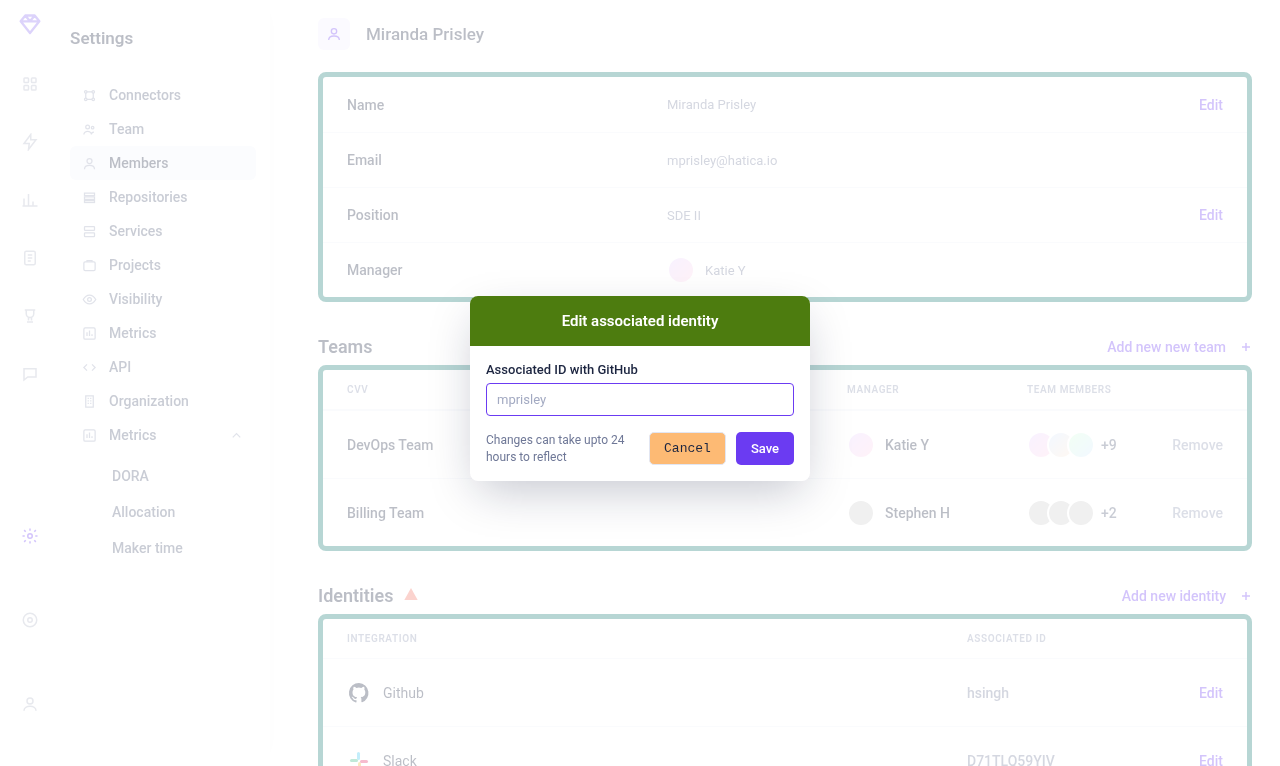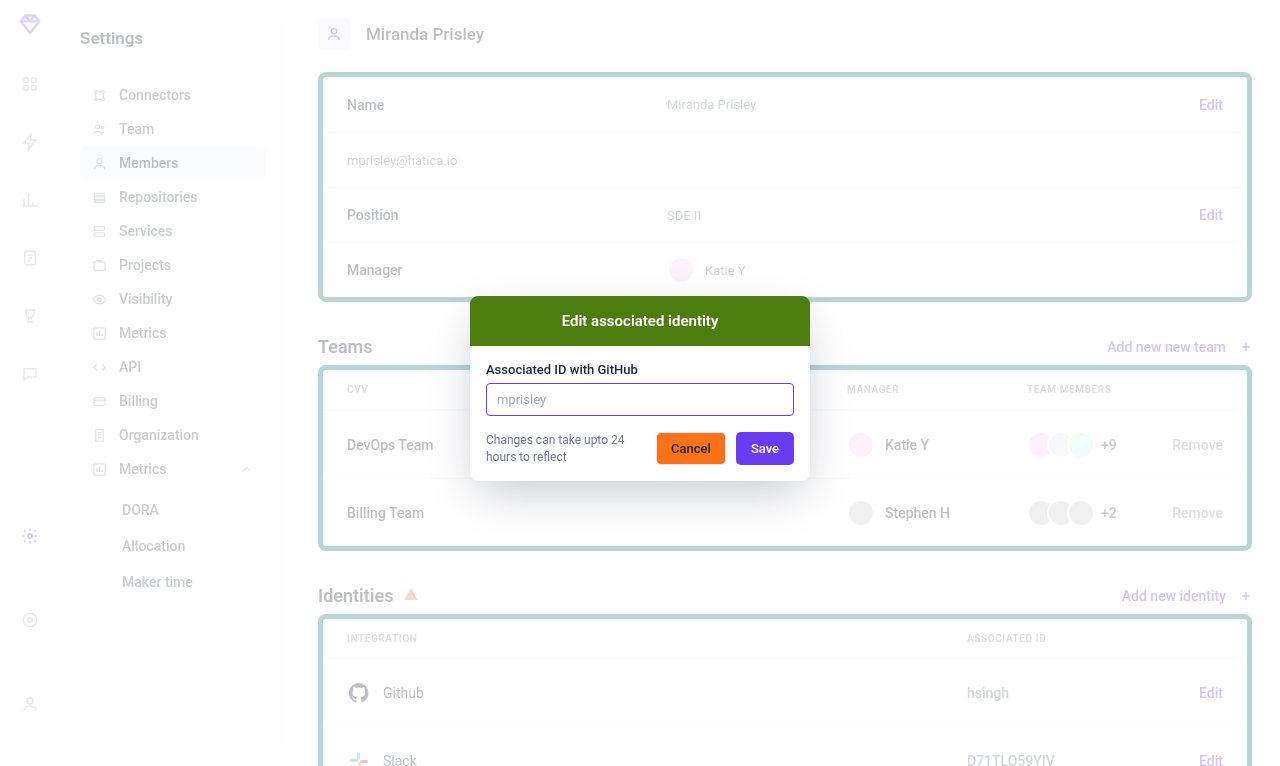--- a/index.html
+++ b/index.html
@@ -20,7 +20,7 @@
 
   
   .sidebar {
-    position:absolute; left:60px; top:0; width:220px; height:100%; padding: 28px 14px 0 20px;
+    position:absolute; left:50px; top:0; width:220px; height:100%; padding: 28px 14px 0 20px;
     box-shadow: 6px 0 18px -12px rgba(0,0,0,0.08);
     background:#fff;
   }

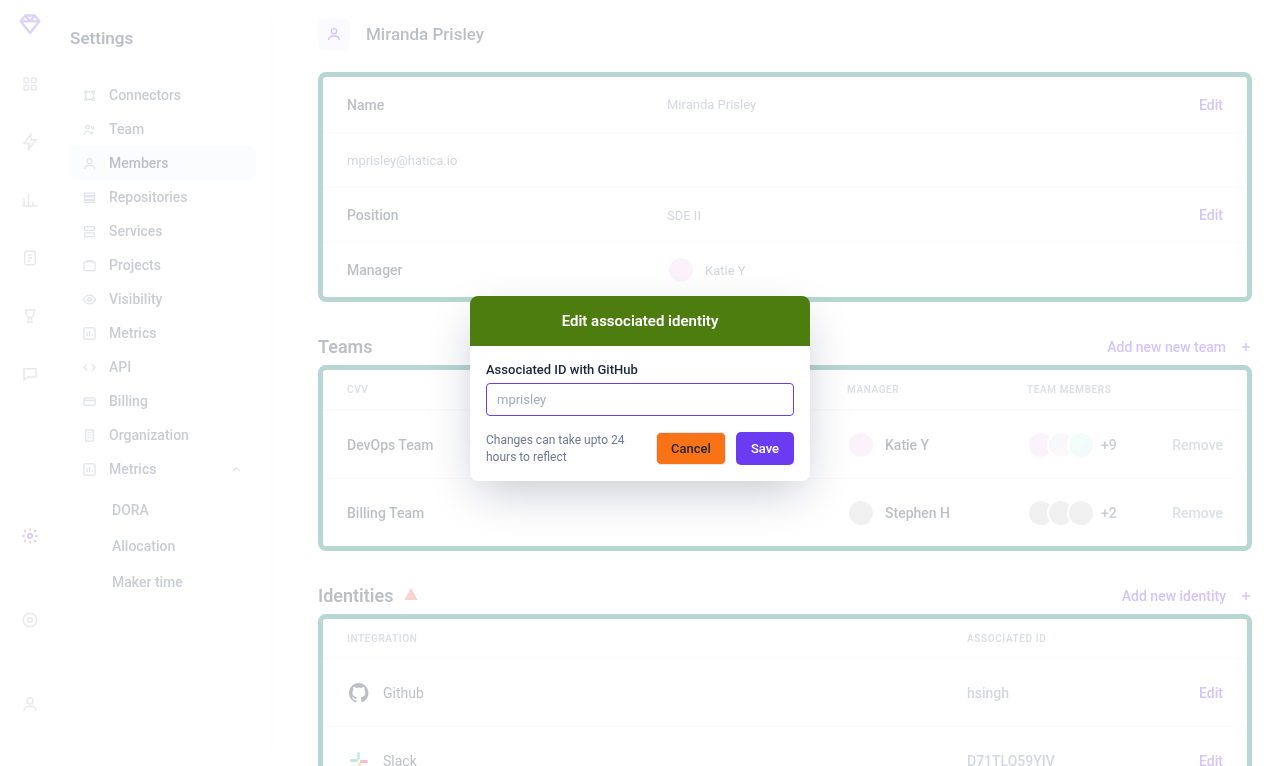--- a/index.html
+++ b/index.html
@@ -291,6 +291,7 @@
       <div class="action">Edit</div>
     </div>
     <div class="row">
+      <div class="label">Email</div>
       <div class="value">mprisley@hatica.io</div>
     </div>
     <div class="row">

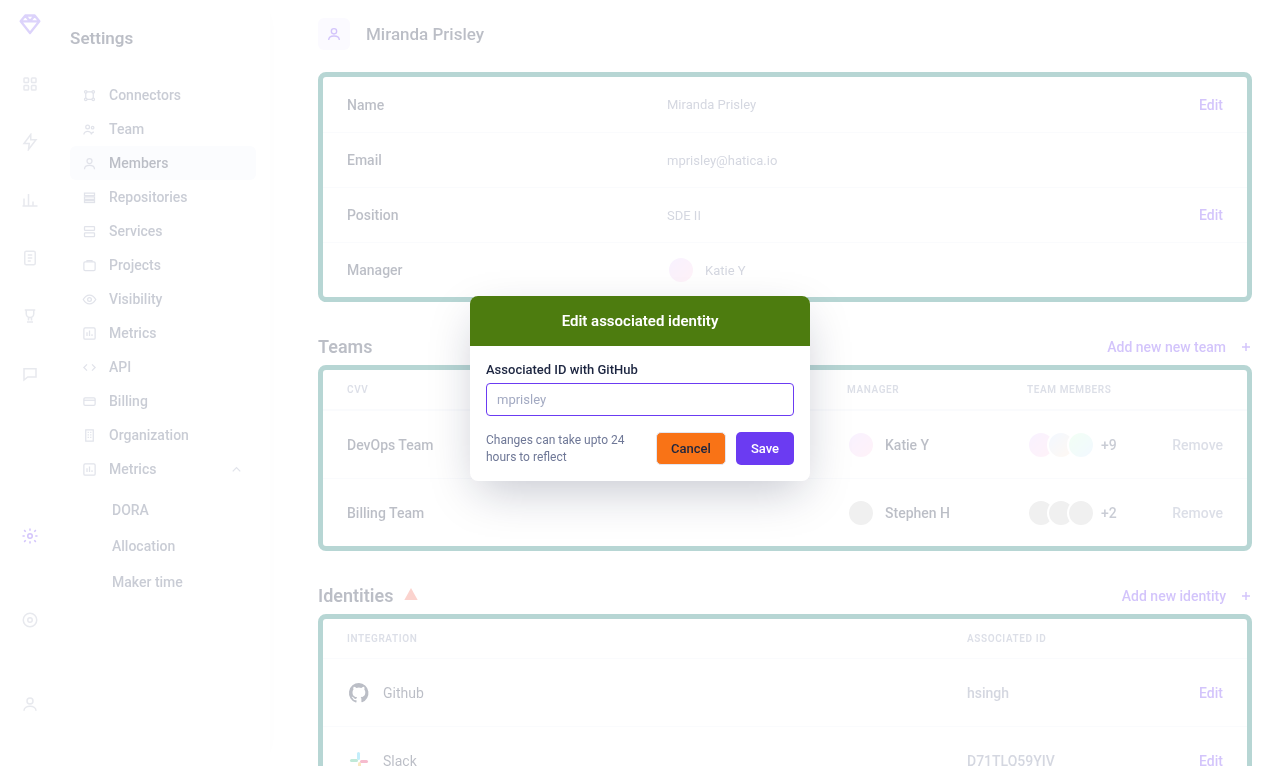--- a/index.html
+++ b/index.html
@@ -244,13 +244,6 @@
   </div>
   <div class="nav-item">
     <svg viewBox="0 0 24 24">
-        <rect x="3" y="6" width="18" height="12" rx="2"></rect>
-        <path d="M3 10h18"></path>
-      </svg>
-    <span>Billing</span>
-  </div>
-  <div class="nav-item">
-    <svg viewBox="0 0 24 24">
         <rect x="6" y="3" width="12" height="18"></rect>
         <path d="M9 7h2M13 7h2M9 11h2M13 11h2M9 15h2M13 15h2"></path>
       </svg>

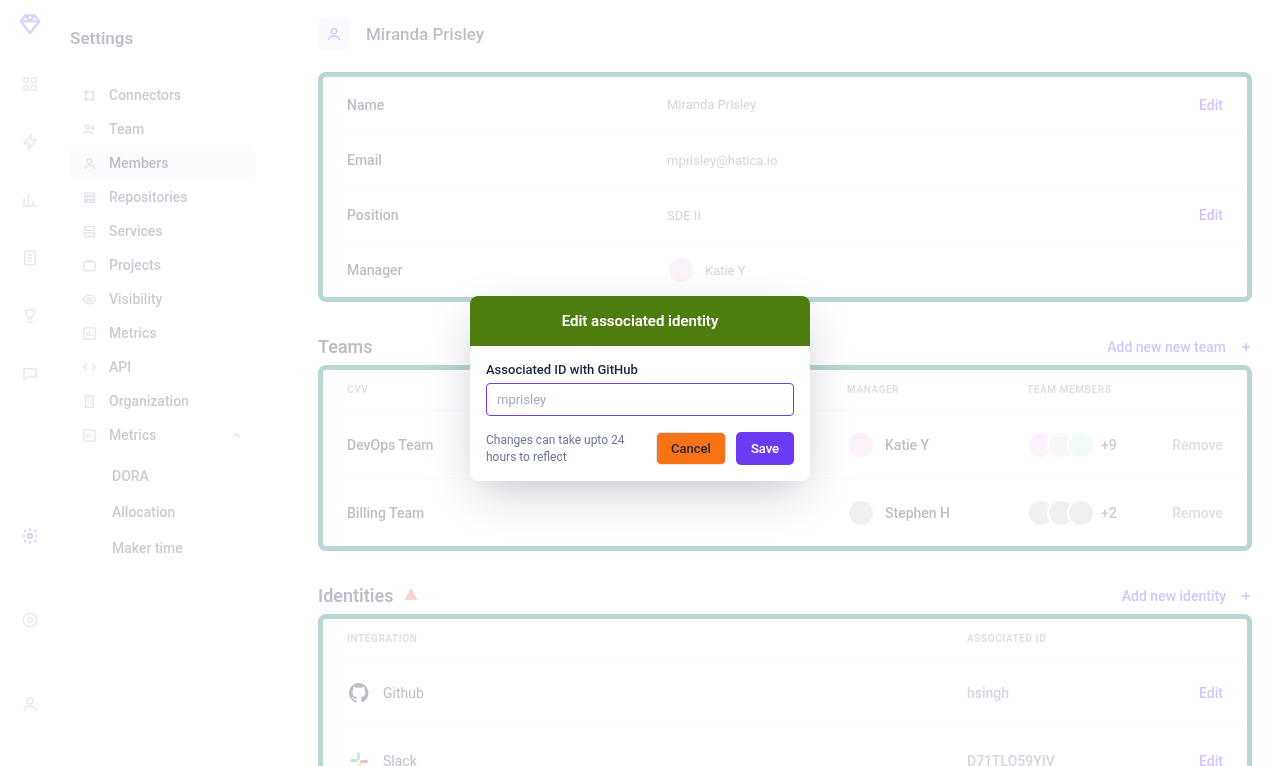--- a/index.html
+++ b/index.html
@@ -103,7 +103,7 @@
   .modal-foot { display:flex; align-items:center; gap:10px; padding: 6px 16px 16px 16px;}
   .modal-foot .note { font-size:12px; color:#6f7897; flex:1; line-height:1.35;}
   .btn { padding:8px 14px; border-radius:5px; font-size:13px; font-weight:500; cursor:pointer; border:1px solid transparent;}
-  .btn-outline { background:#f97316; border-color:#e2e6f2; color:#1c2540;}
+  .btn-outline { background:#fdba74; border-color:#e2e6f2; color:#1c2540;font-family:Liberation Mono, monospace;}
   .btn-primary { background:#6b3bf2; color:#fff;}
 </style>
 </head>

